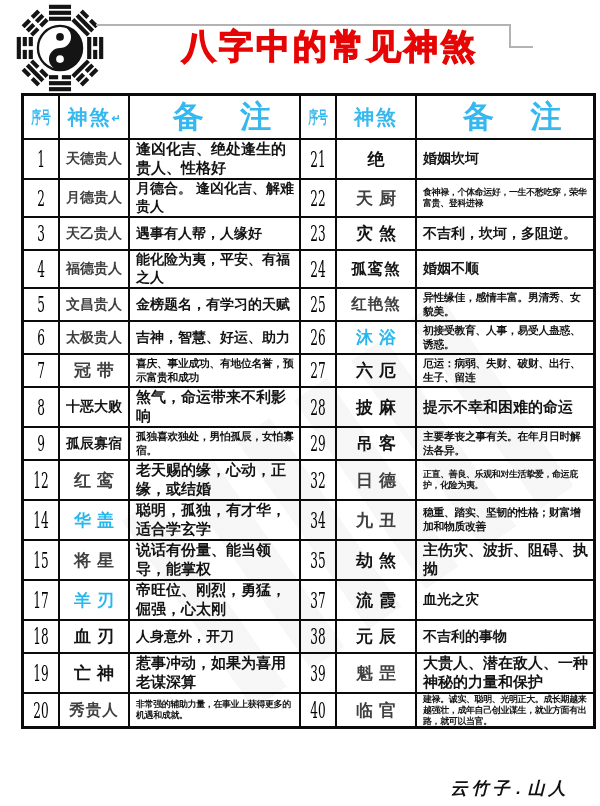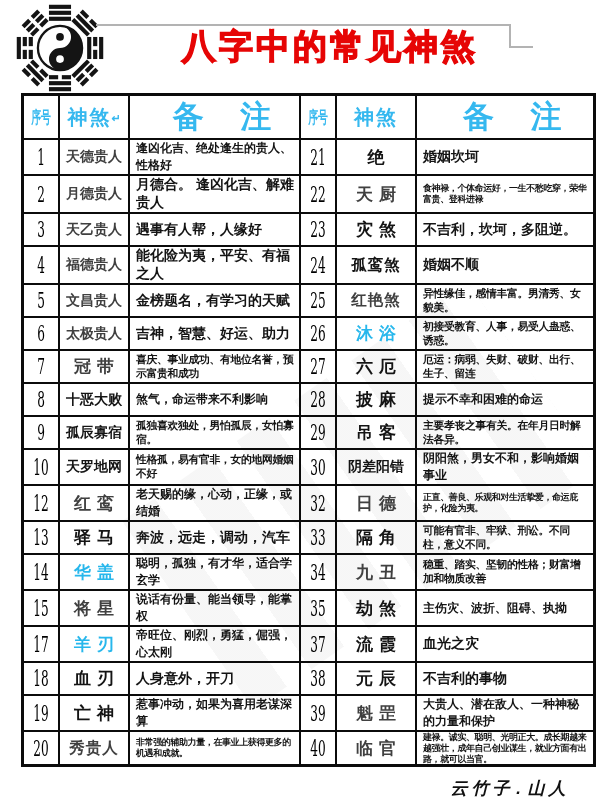--- a/index.html
+++ b/index.html
@@ -51,7 +51,7 @@
   .nm3{font-size:15.5px;letter-spacing:1px;}
   .nm4{font-size:14px;letter-spacing:0;}
   .sz-n{font-size:14px;}
-  .sz-s{font-size:12px;}
+  .sz-s{font-size:15px;}
   .sz-xs{font-size:10.8px;letter-spacing:-0.3px;}
   .sz-xxs{font-size:9px;line-height:1.2;letter-spacing:-0.4px;white-space:normal;}
   

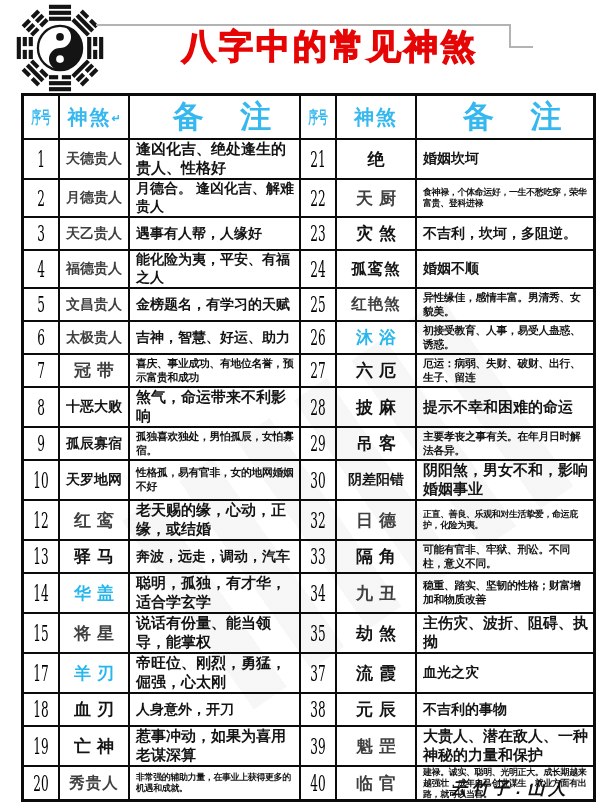--- a/index.html
+++ b/index.html
@@ -228,14 +228,6 @@
         <td class="c-note sz-xs">主要孝丧之事有关。在年月日时解法各异。</td>
       </tr>
       <tr>
-        <td class="c-no"><span class="num">10</span></td>
-        <td class="c-name clr-black nm4">天罗地网</td>
-        <td class="c-note sz-xs">性格孤，易有官非，女的地网婚姻不好</td>
-        <td class="c-no"><span class="num">30</span></td>
-        <td class="c-name clr-black nm4">阴差阳错</td>
-        <td class="c-note sz-s">阴阳煞，男女不和，影响婚姻事业</td>
-      </tr>
-      <tr>
         <td class="c-no"><span class="num">12</span></td>
         <td class="c-name clr-red nm2">红鸾</td>
         <td class="c-note sz-s">老天赐的缘，心动，正缘，或结婚</td>

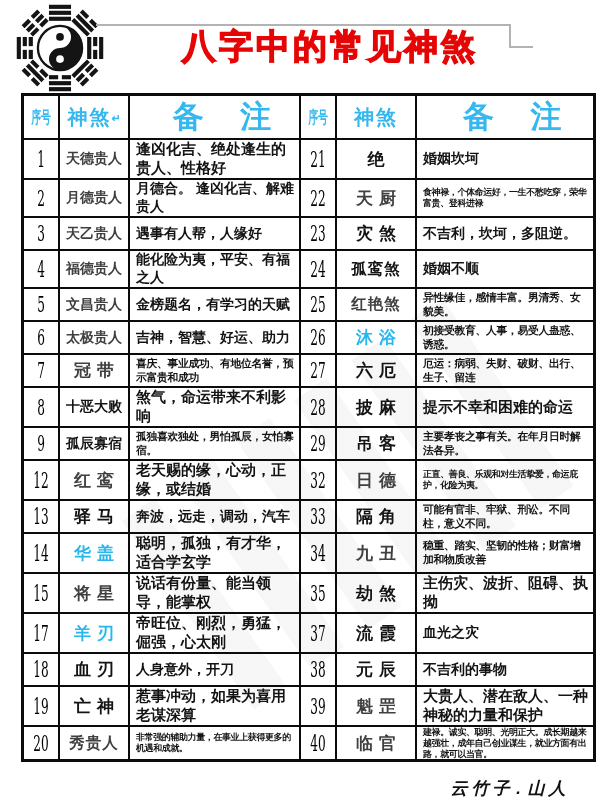--- a/index.html
+++ b/index.html
@@ -236,14 +236,6 @@
         <td class="c-note sz-xxs">正直、善良、乐观和对生活挚爱，命运庇护，化险为夷。</td>
       </tr>
       <tr>
-        <td class="c-no"><span class="num">13</span></td>
-        <td class="c-name clr-black nm2">驿马</td>
-        <td class="c-note sz-n">奔波，远走，调动，汽车</td>
-        <td class="c-no"><span class="num">33</span></td>
-        <td class="c-name clr-black nm2">隔角</td>
-        <td class="c-note sz-xs">可能有官非、牢狱、刑讼。不同柱，意义不同。</td>
-      </tr>
-      <tr>
         <td class="c-no"><span class="num">14</span></td>
         <td class="c-name clr-cyan nm2">华盖</td>
         <td class="c-note sz-s">聪明，孤独，有才华，适合学玄学</td>

